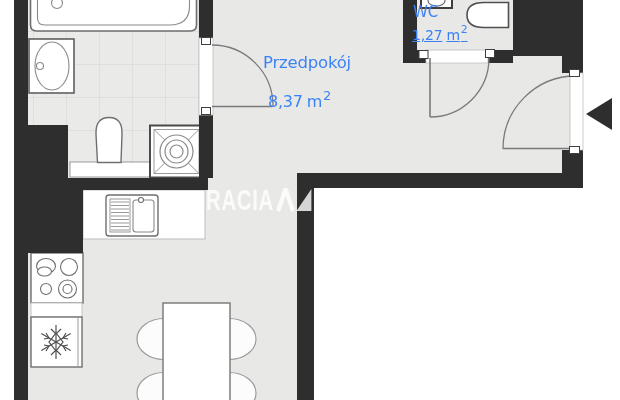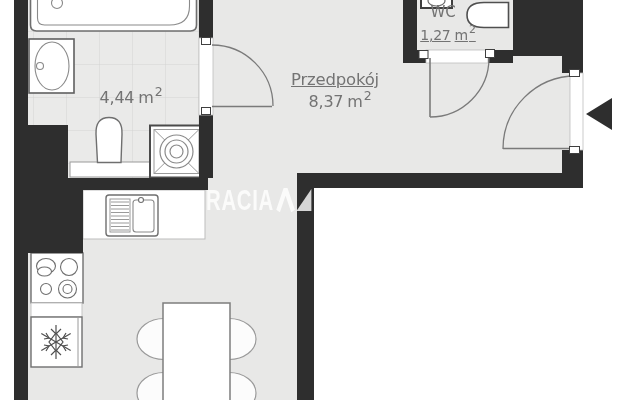--- a/index.html
+++ b/index.html
@@ -6,7 +6,7 @@
   #stage{position:relative;width:620px;height:400px;background:#ffffff;overflow:hidden;
          font-family:"DejaVu Sans","Liberation Sans",sans-serif;}
   #plan-svg{position:absolute;left:0;top:0;}
-  .lbl{position:absolute;color:#737373;text-align:center;line-height:1.05;
+  .lbl{position:absolute;color:#3b82f6;text-align:left;line-height:1.05;
        letter-spacing:-0.2px;white-space:nowrap;}
   .room-name{font-size:16.5px;}
   .room-area{font-size:16px;}

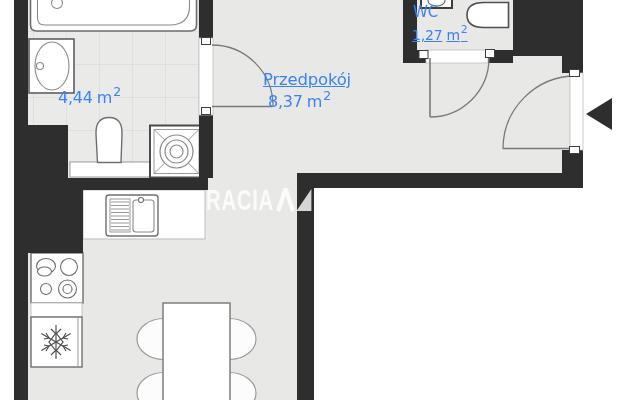--- a/index.html
+++ b/index.html
@@ -172,7 +172,7 @@
   <span>4,44</span><span class="unit">m</span><sup>2</sup>
 </div>
 
-<div class="lbl room-name" style="left:263px;top:71px;width:144px;text-decoration:underline;">Przedpokój</div>
+<div class="lbl room-name" style="left:263px;top:54px;width:144px;">Przedpokój</div>
 <div class="lbl room-area" style="left:268px;top:90px;width:144px;">
   <span>8,37</span><span class="unit">m</span><sup>2</sup>
 </div>

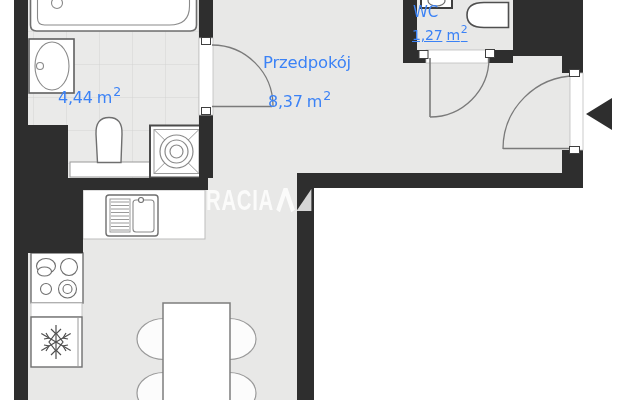--- a/index.html
+++ b/index.html
@@ -168,9 +168,6 @@
   <polygon points="586,114 612,98 612,130" fill="#2e2e2e"></polygon>
 </svg>
 
-<div class="lbl room-area" style="left:58px;top:86px;width:146px;">
-  <span>4,44</span><span class="unit">m</span><sup>2</sup>
-</div>
 
 <div class="lbl room-name" style="left:263px;top:54px;width:144px;">Przedpokój</div>
 <div class="lbl room-area" style="left:268px;top:90px;width:144px;">

